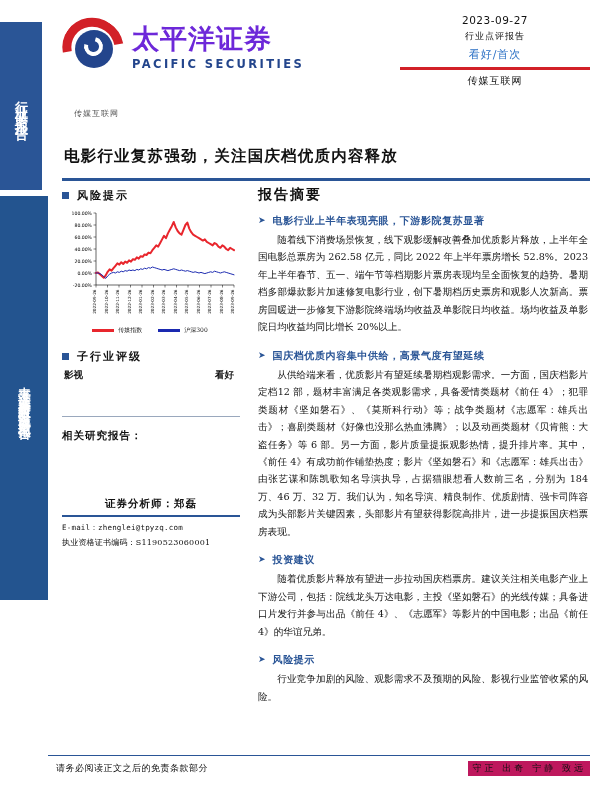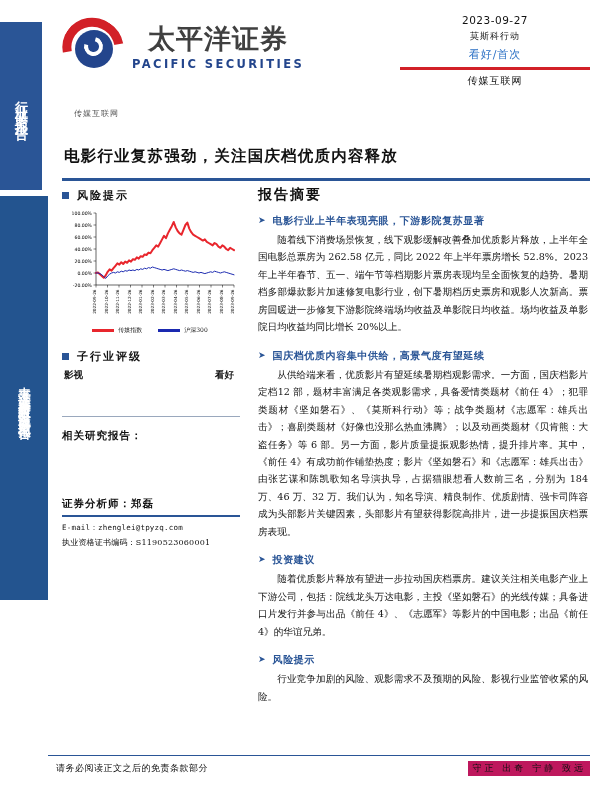--- a/index.html
+++ b/index.html
@@ -45,7 +45,7 @@
   }
   .logo-cn {
     font-family:"DejaVu Sans","Liberation Sans",sans-serif;
-    font-size:27px; font-weight:800; color:#404040; letter-spacing:1px; line-height:1.05;text-align:center;
+    font-size:27px; font-weight:800; color:#6d28d9; letter-spacing:1px; line-height:1.05;
   }
   .logo-en {
     font-size:11.5px; font-weight:700; color:#23458c; letter-spacing:2.4px; margin-top:3px;

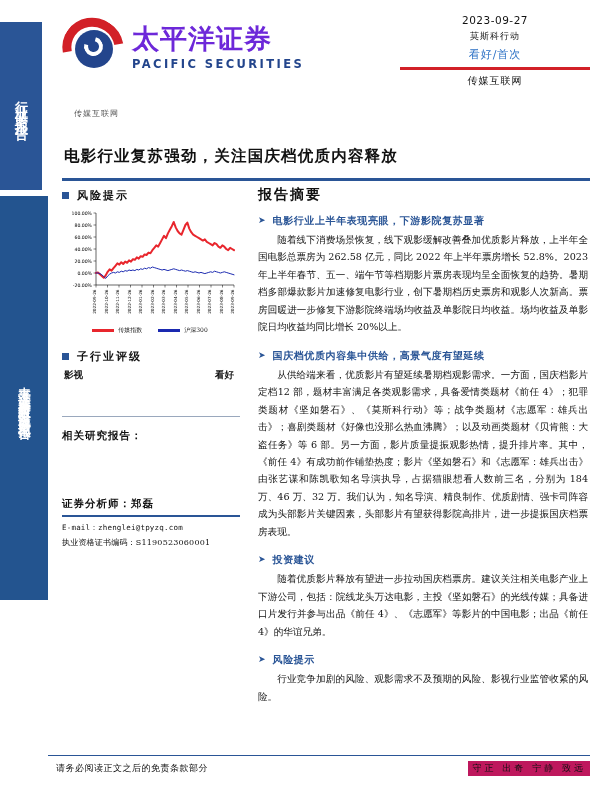--- a/index.html
+++ b/index.html
@@ -163,7 +163,7 @@
 
   <div class="hdr-right">
     <div class="hdr-date">2023-09-27</div>
-    <div class="hdr-kind">莫斯科行动</div>
+    <div class="hdr-kind">行业点评报告</div>
     <div class="hdr-rating">看好/首次</div>
     <div class="hdr-rule"></div>
     <div class="hdr-sector">传媒互联网</div>

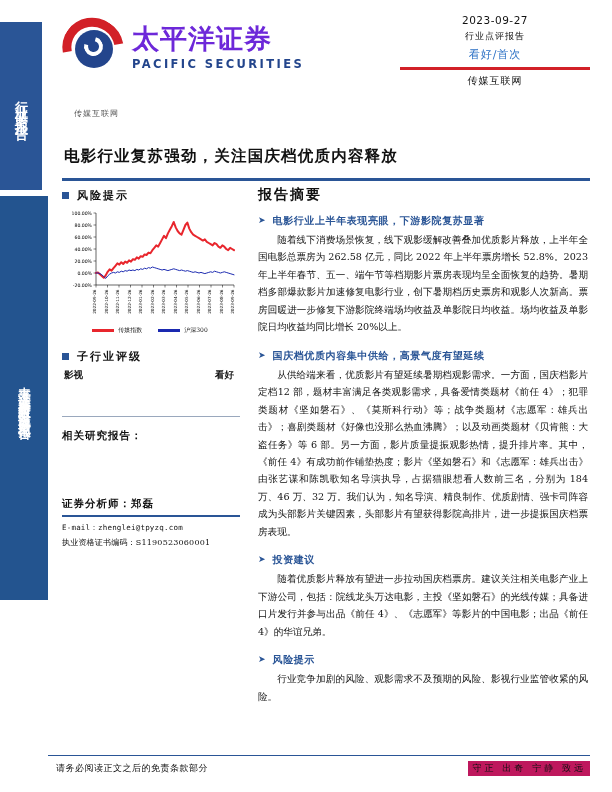--- a/index.html
+++ b/index.html
@@ -103,7 +103,7 @@
   .analyst-rule { height:1.6px; background:#2a5596; margin-top:4px; }
   .analyst-name {
     margin-top:54px; font-family:Liberation Mono, monospace;
-    font-size:10.5px; font-weight:700; color:#111; letter-spacing:1px;
+    font-size:10.5px; font-weight:700; color:#111; letter-spacing:1px;text-align:center;
   }
   .analyst-meta { font-size:7.5px; color:#111; margin-top:6px; font-family:"DejaVu Sans Mono","Liberation Mono",monospace; letter-spacing:0.2px; }
   .analyst-meta.cn { font-family:"DejaVu Serif","Liberation Serif",serif; font-size:8px; margin-top:4px; }

